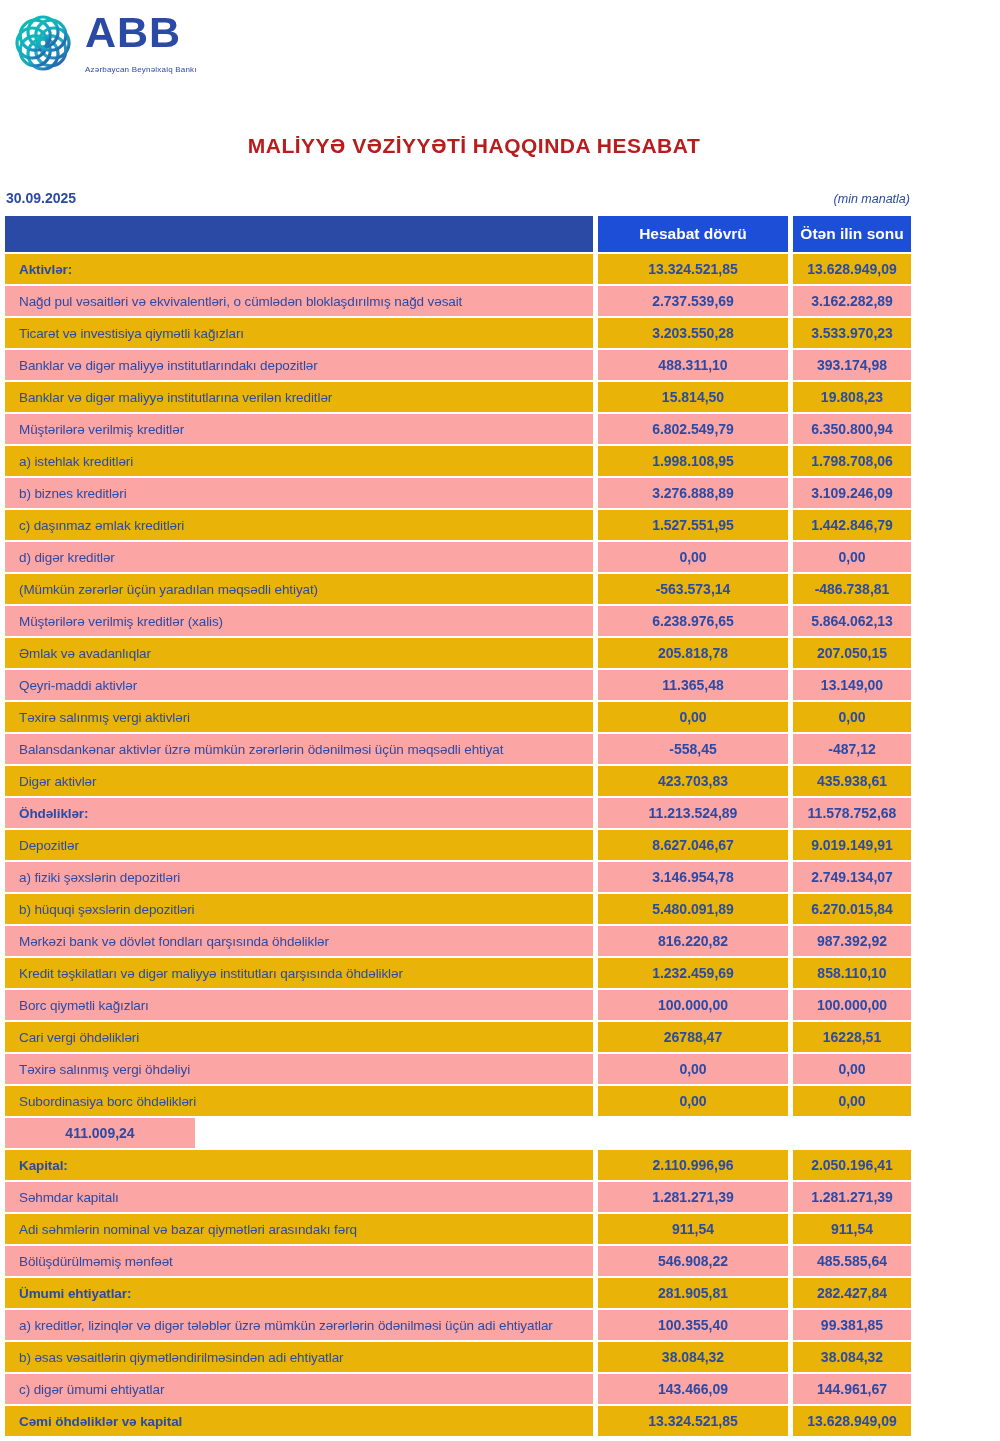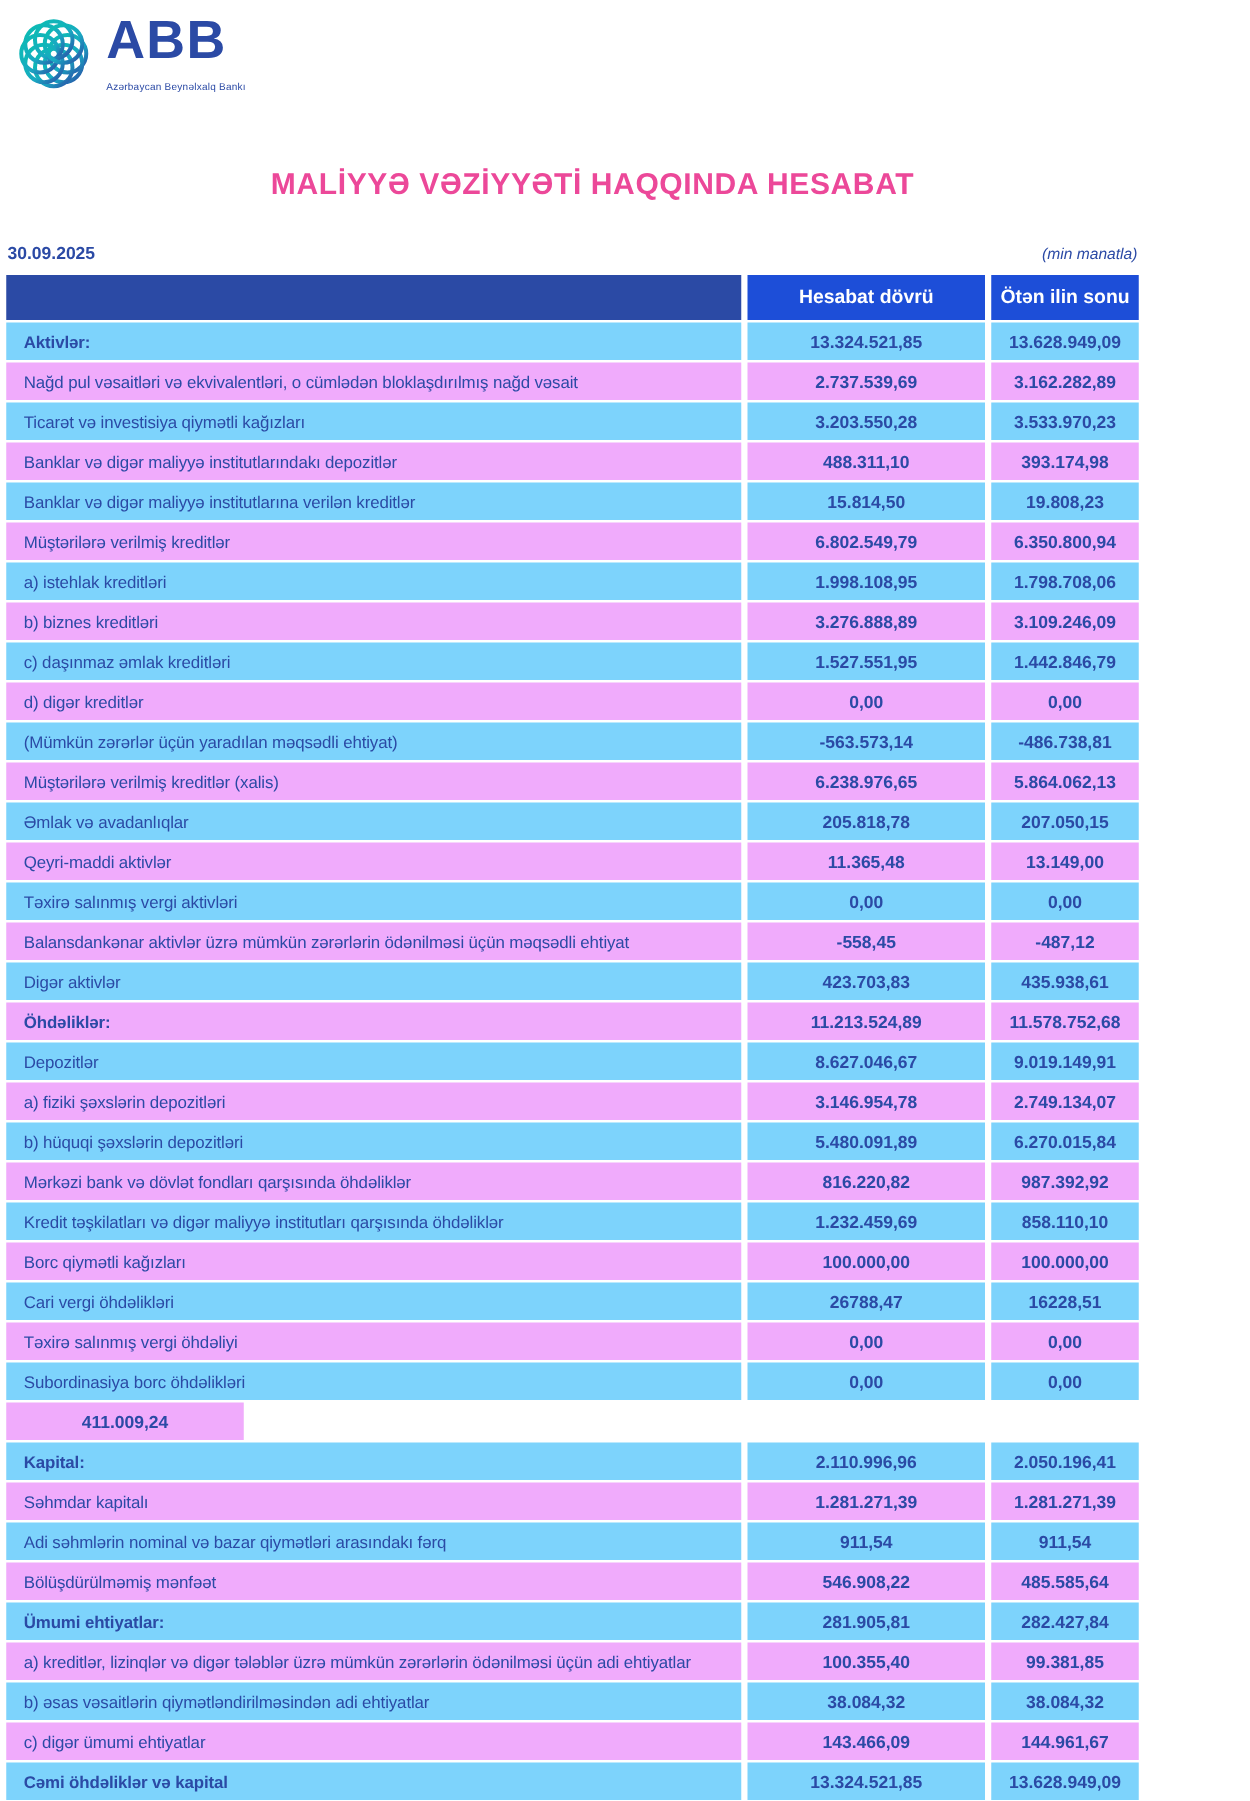--- a/index.html
+++ b/index.html
@@ -20,7 +20,7 @@
 
   
   .title {
-    text-align: center; color: #ec4899; font-size: 24px; font-weight: bold;
+    text-align: center; color: #b91c1c; font-size: 21px; font-weight: bold;
     letter-spacing: 0.5px; margin-top: 56px; padding-left: 32px;
   }
   .meta-row {

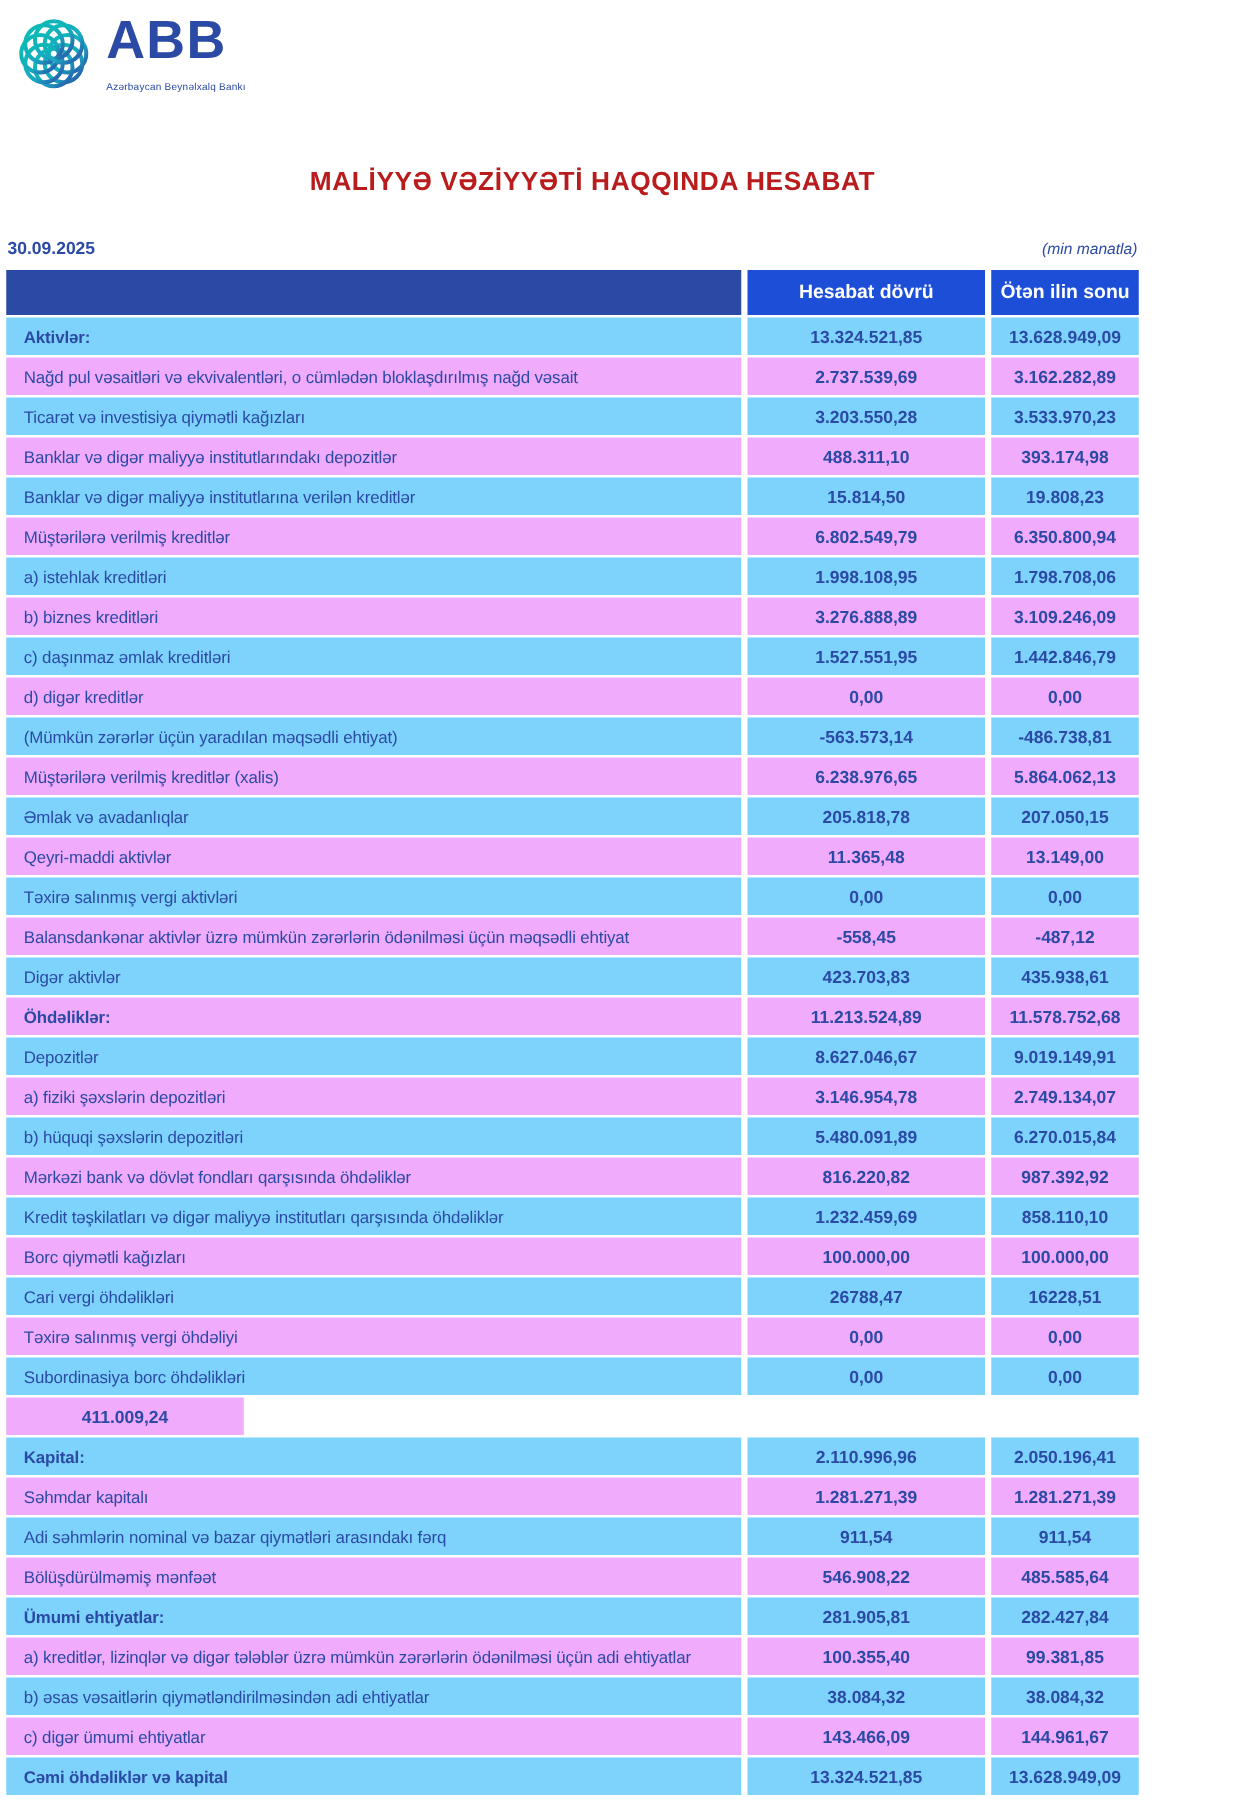--- a/index.html
+++ b/index.html
@@ -47,7 +47,7 @@
   .t-row { color: #2B4AA5; }
   .t-row .c-label { font-size: 13.5px; letter-spacing: -0.1px; }
   .t-row .c-cur, .t-row .c-prev { font-size: 14px; font-weight: bold; }
-  .alt-a > div { background: #7dd3fc; }
+  .alt-a > div { background: #eab308; }
   .alt-b > div { background: #f0abfc; }
   .bold-row .c-label { font-weight: bold; }
 </style>

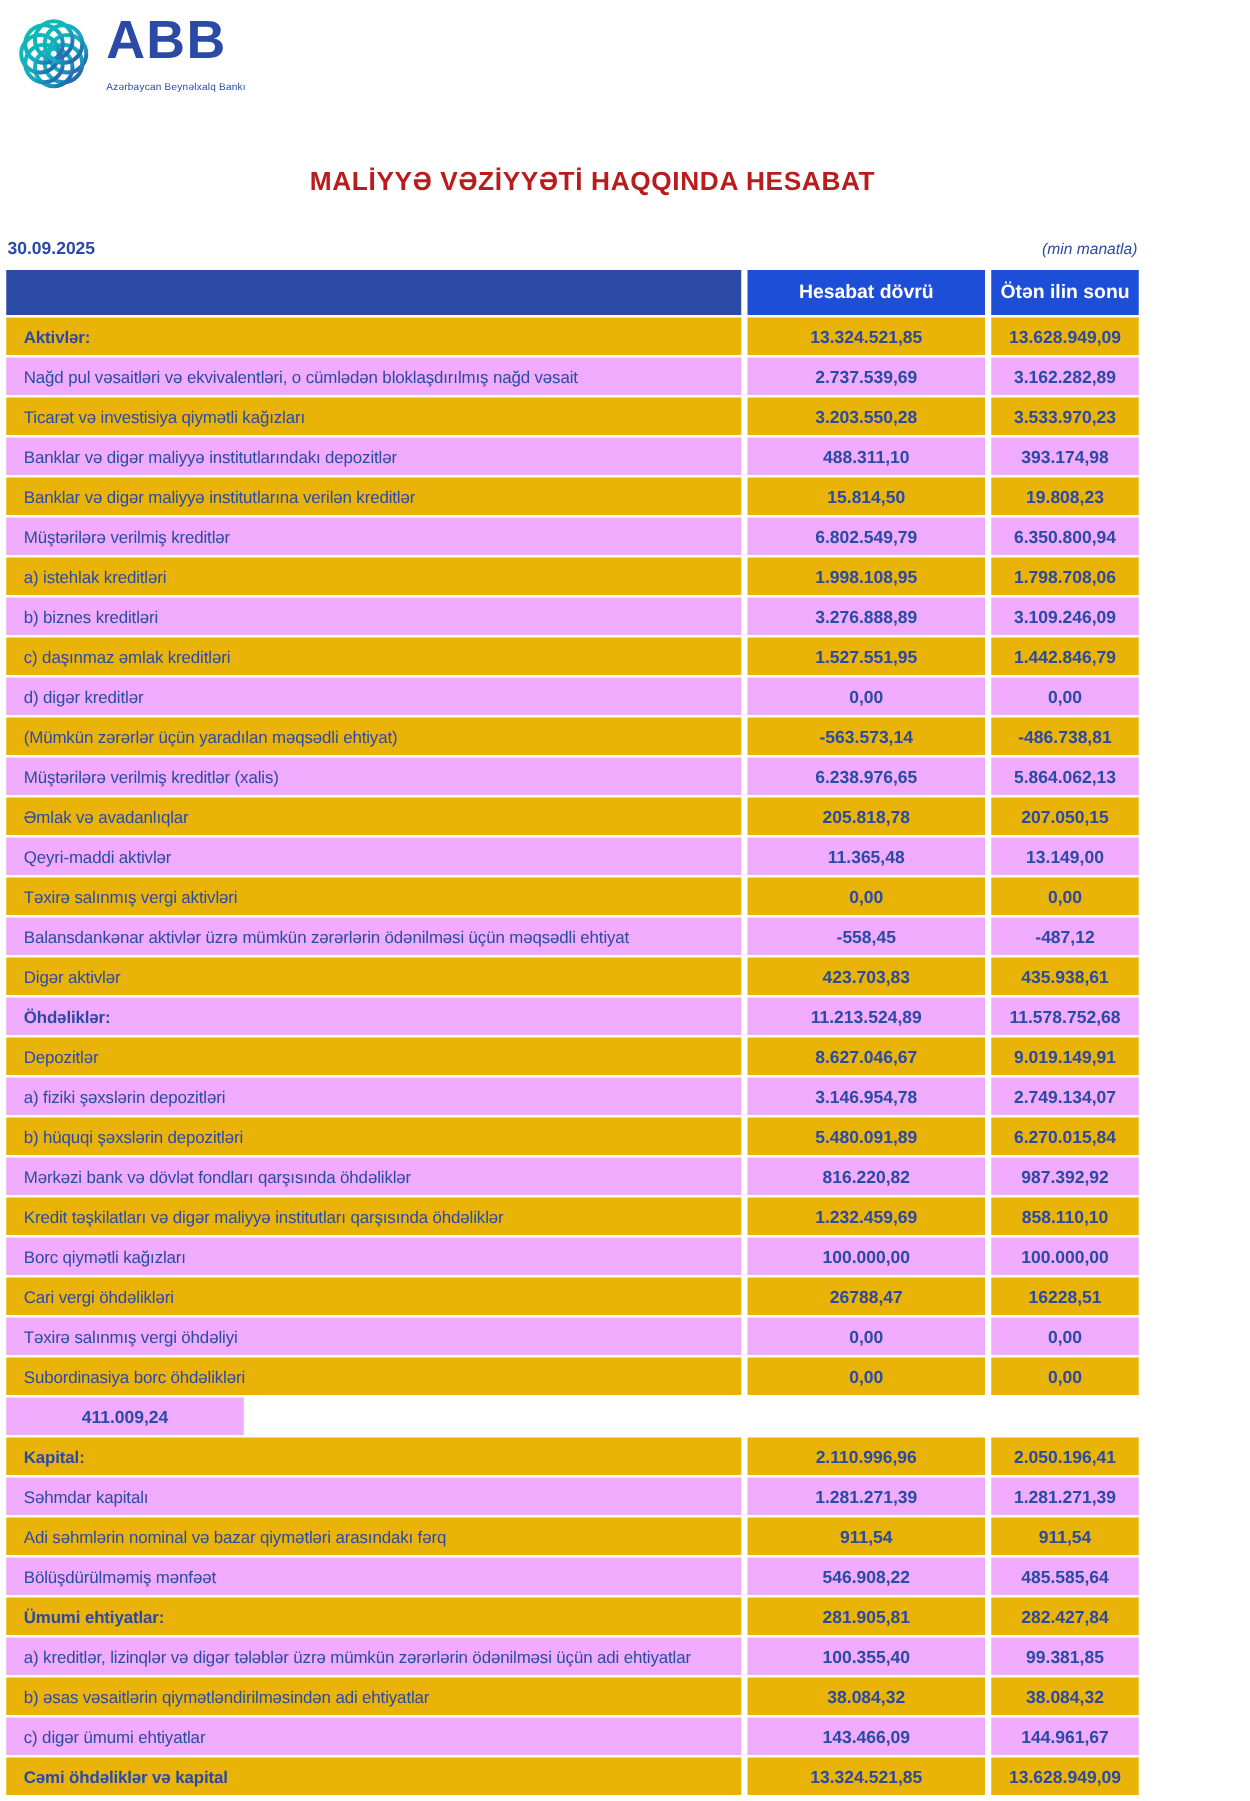--- a/index.html
+++ b/index.html
@@ -48,7 +48,7 @@
   .t-row .c-label { font-size: 13.5px; letter-spacing: -0.1px; }
   .t-row .c-cur, .t-row .c-prev { font-size: 14px; font-weight: bold; }
   .alt-a > div { background: #eab308; }
-  .alt-b > div { background: #f0abfc; }
+  .alt-b > div { background: #fca5a5; }
   .bold-row .c-label { font-weight: bold; }
 </style>
 </head>

